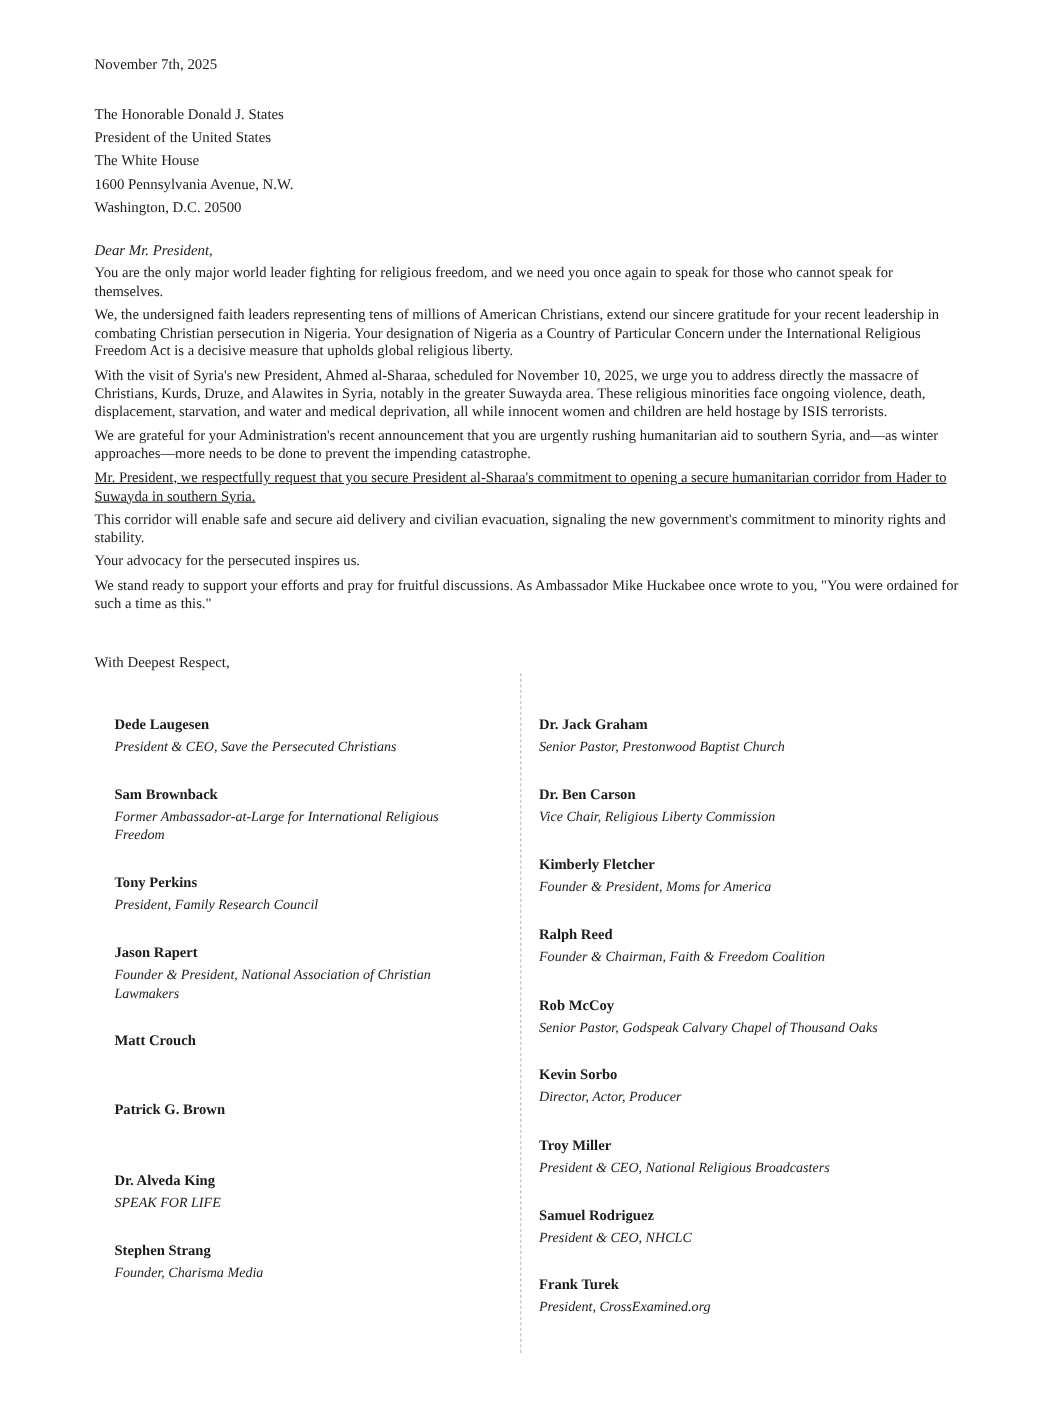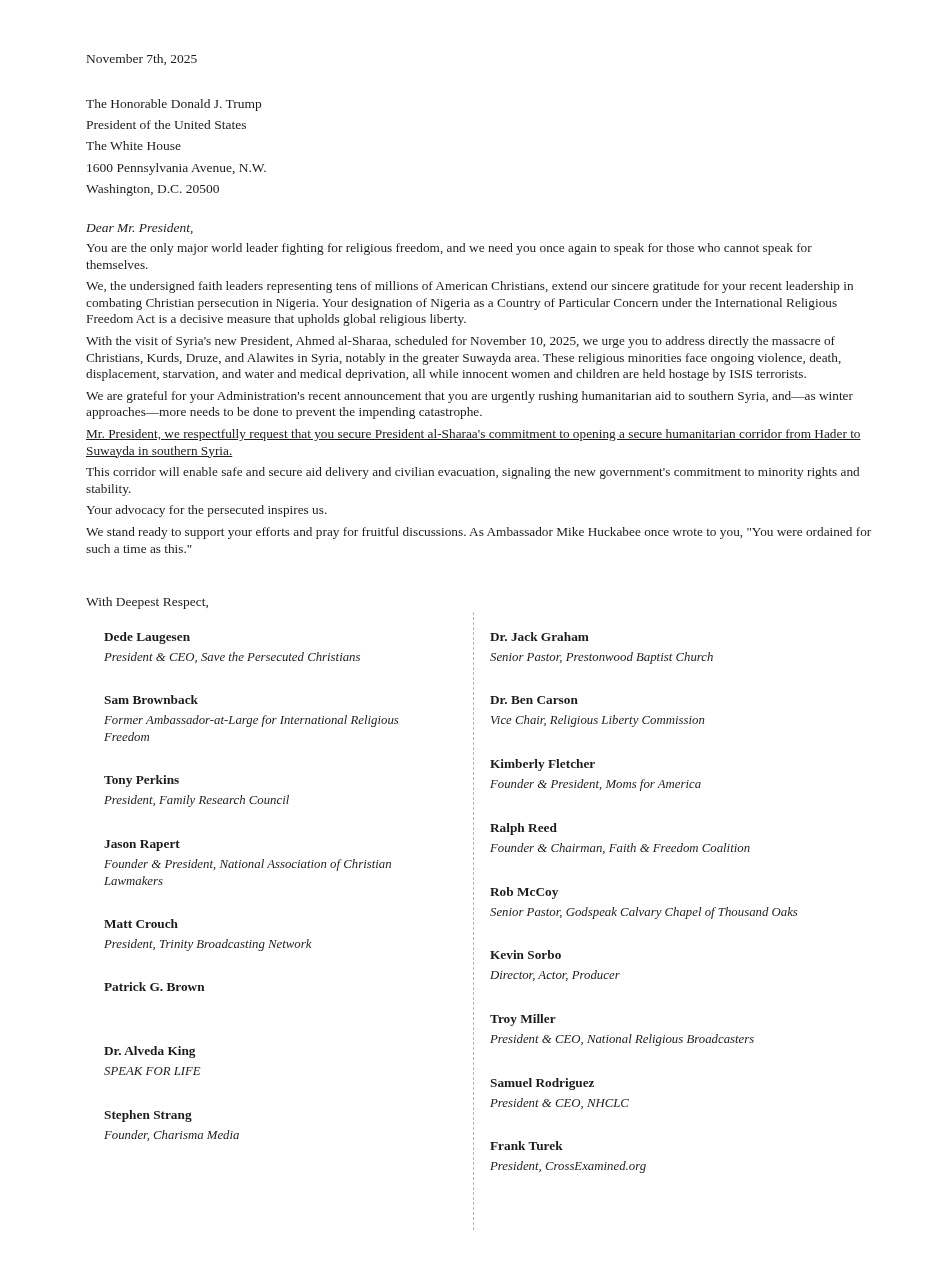--- a/index.html
+++ b/index.html
@@ -97,7 +97,7 @@
   <div class="date">November 7th, 2025</div>
 
   <div class="address">
-    <div>The Honorable Donald J. Trump</div>
+    <div>The Honorable Donald J. States</div>
     <div>President of the United States</div>
     <div>The White House</div>
     <div>1600 Pennsylvania Avenue, N.W.</div>

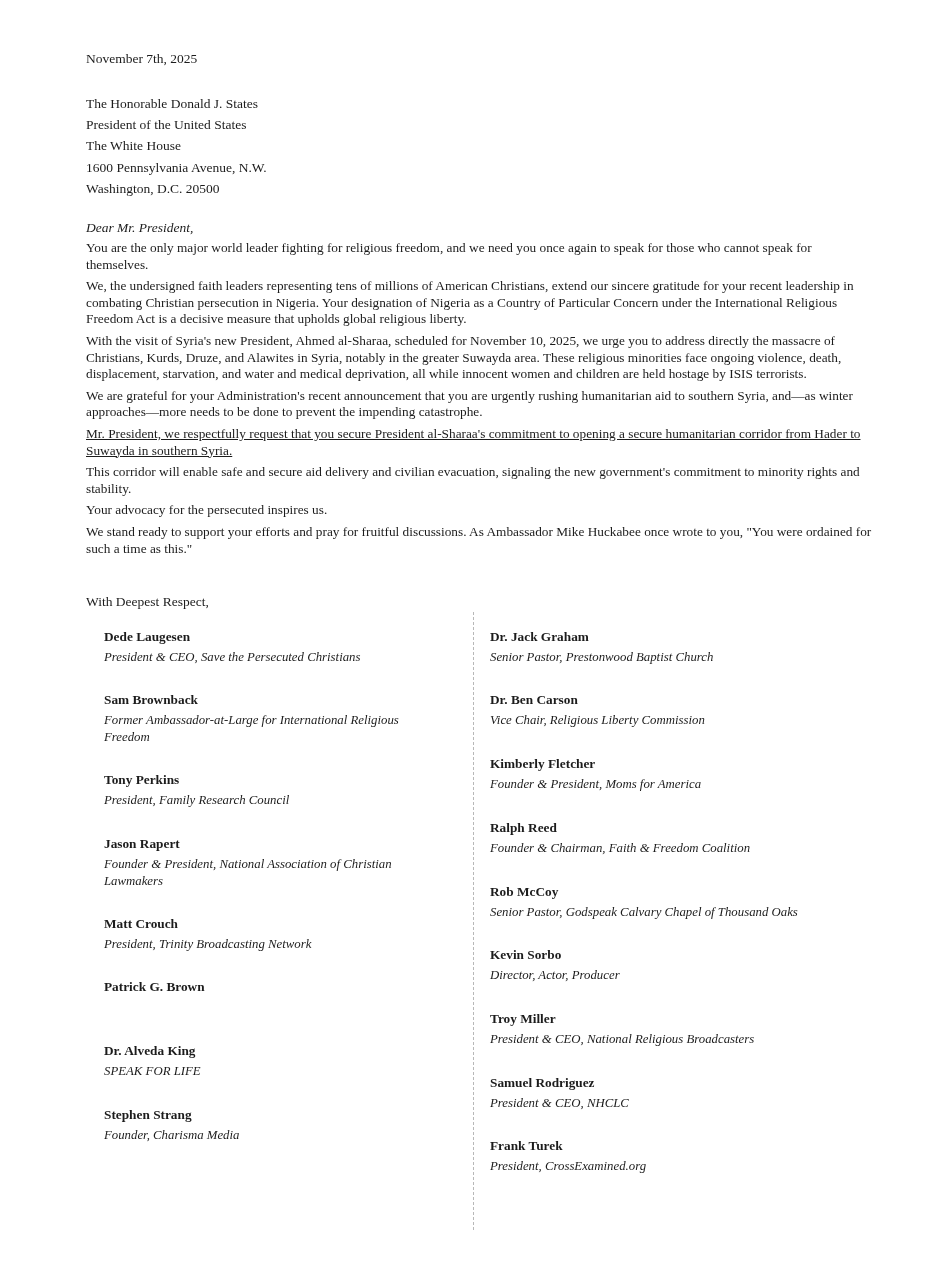--- a/index.html
+++ b/index.html
@@ -81,6 +81,7 @@
       font-size: 13.3px;
       line-height: 17px;
       white-space: nowrap;
+      margin-top: 22px;
     }
     .signer-title {
       font-style: italic;

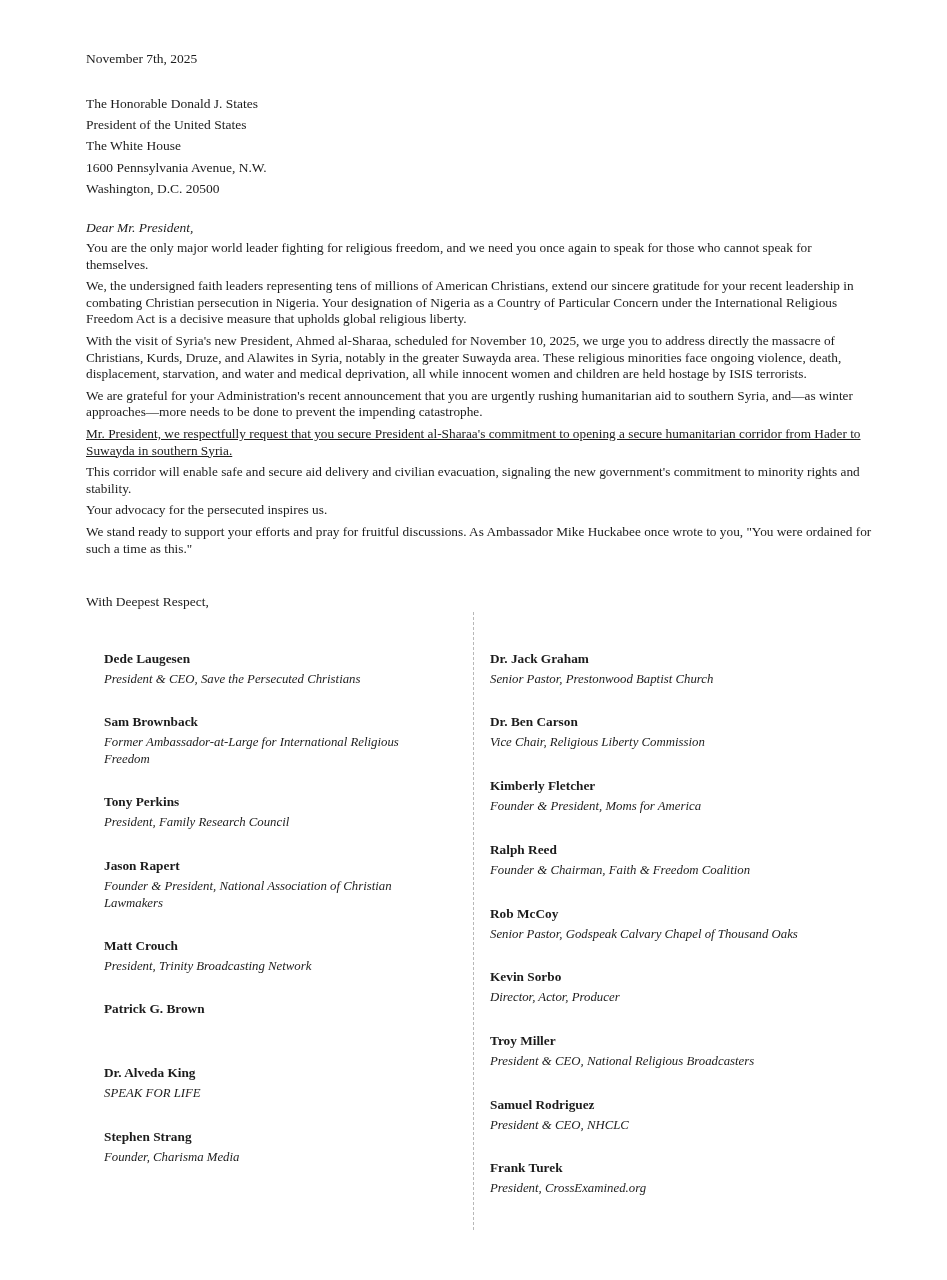--- a/index.html
+++ b/index.html
@@ -141,7 +141,6 @@
     </div>
     <div class="signer" style="top:287px">
       <div class="signer-name">Matt Crouch</div>
-      <div class="signer-title">President, Trinity Broadcasting Network</div>
     </div>
     <div class="signer" style="top:350px">
       <div class="signer-name">Patrick G. Brown</div>

